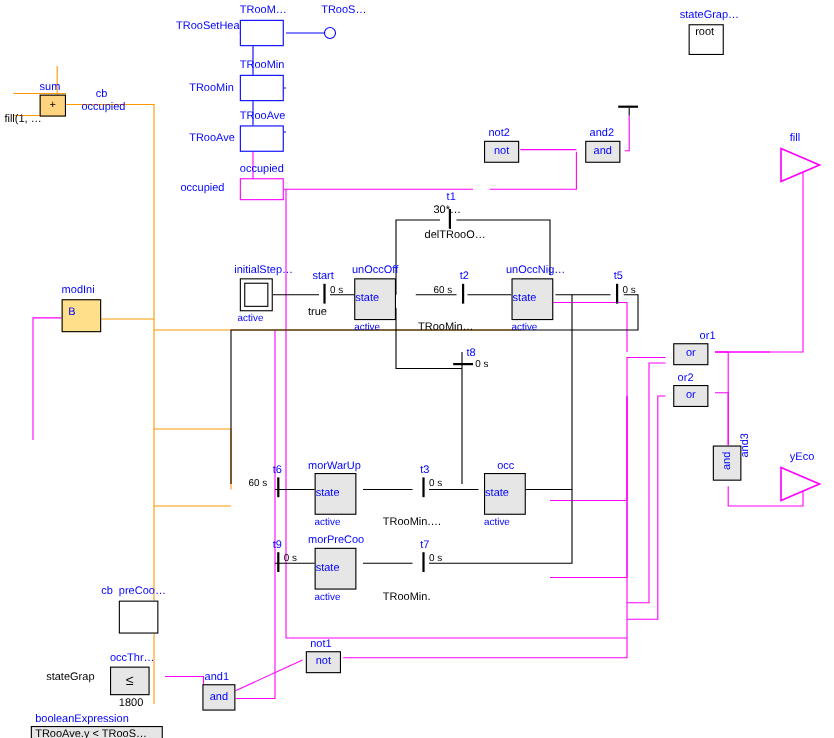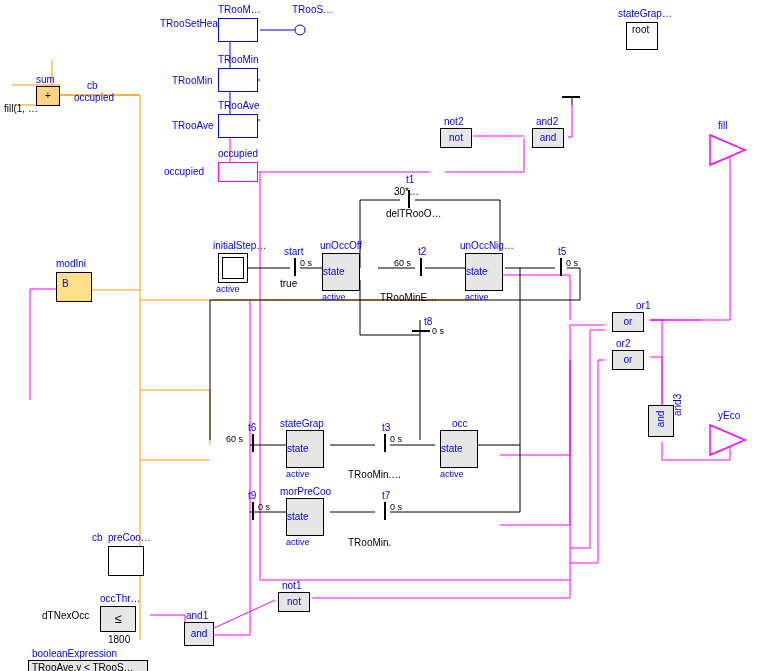--- a/index.html
+++ b/index.html
@@ -208,7 +208,7 @@
 <div class="label blue-txt" style="left:418px;top:246px">t2</div>
 <div class="trans trans-v" style="left:420px;top:258px"></div>
 <div class="label" style="left:394px;top:258px;font-size:9px">60 s</div>
-<div class="label" style="left:380px;top:292px">TRooMinE…</div>
+<div class="label" style="left:380px;top:292px">TRooMin…</div>
 
 <div class="label blue-txt" style="left:460px;top:240px">unOccNig…</div>
 <div class="state-box" style="left:465px;top:253px;line-height:36px;color:#00f">state</div>

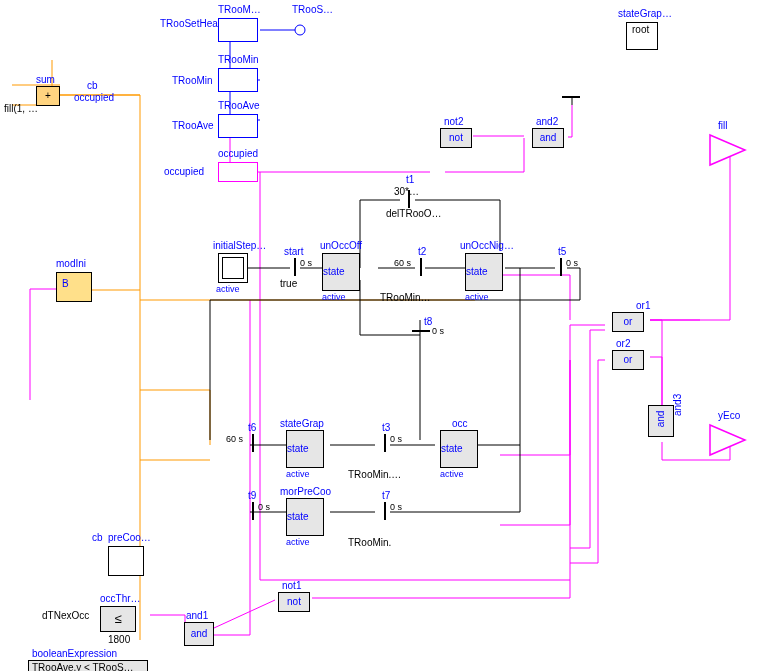--- a/index.html
+++ b/index.html
@@ -226,7 +226,7 @@
 <div class="trans trans-v" style="left:252px;top:434px"></div>
 <div class="label" style="left:226px;top:434px;font-size:9px">60 s</div>
 
-<div class="label blue-txt" style="left:280px;top:418px">stateGrap</div>
+<div class="label blue-txt" style="left:280px;top:418px">morWarUp</div>
 <div class="state-box" style="left:286px;top:430px;line-height:36px;color:#00f">state</div>
 <div class="active-lbl" style="left:286px;top:469px">active</div>
 

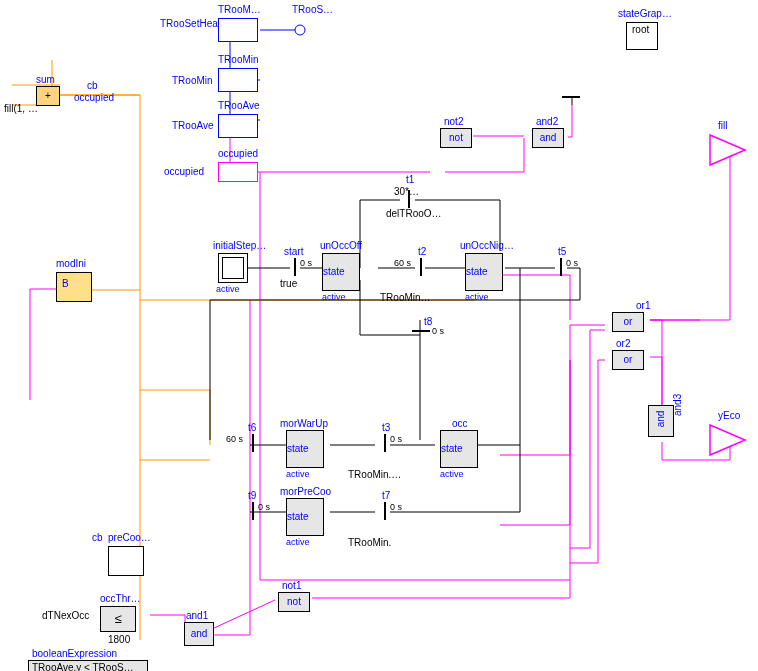--- a/index.html
+++ b/index.html
@@ -152,7 +152,7 @@
 <div class="label blue-txt" style="left:108px;top:532px">preCoo…</div>
 <div class="block" style="left:108px;top:546px;width:36px;height:30px;background:#fff"></div>
 
-<div class="label" style="left:42px;top:610px">dTNexOcc</div>
+<div class="label" style="left:42px;top:610px">stateGrap</div>
 <div class="label blue-txt" style="left:100px;top:593px">occThr…</div>
 <div class="block" style="left:100px;top:606px;width:36px;height:26px;line-height:24px;font-size:13px">≤</div>
 <div class="label" style="left:108px;top:634px">1800</div>

